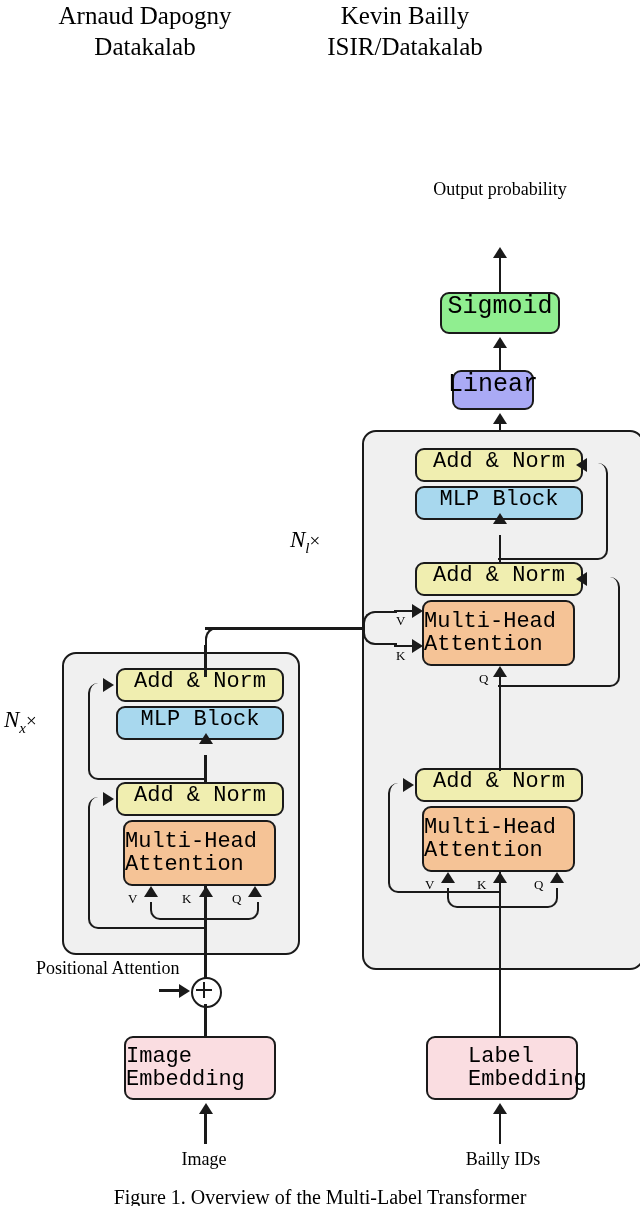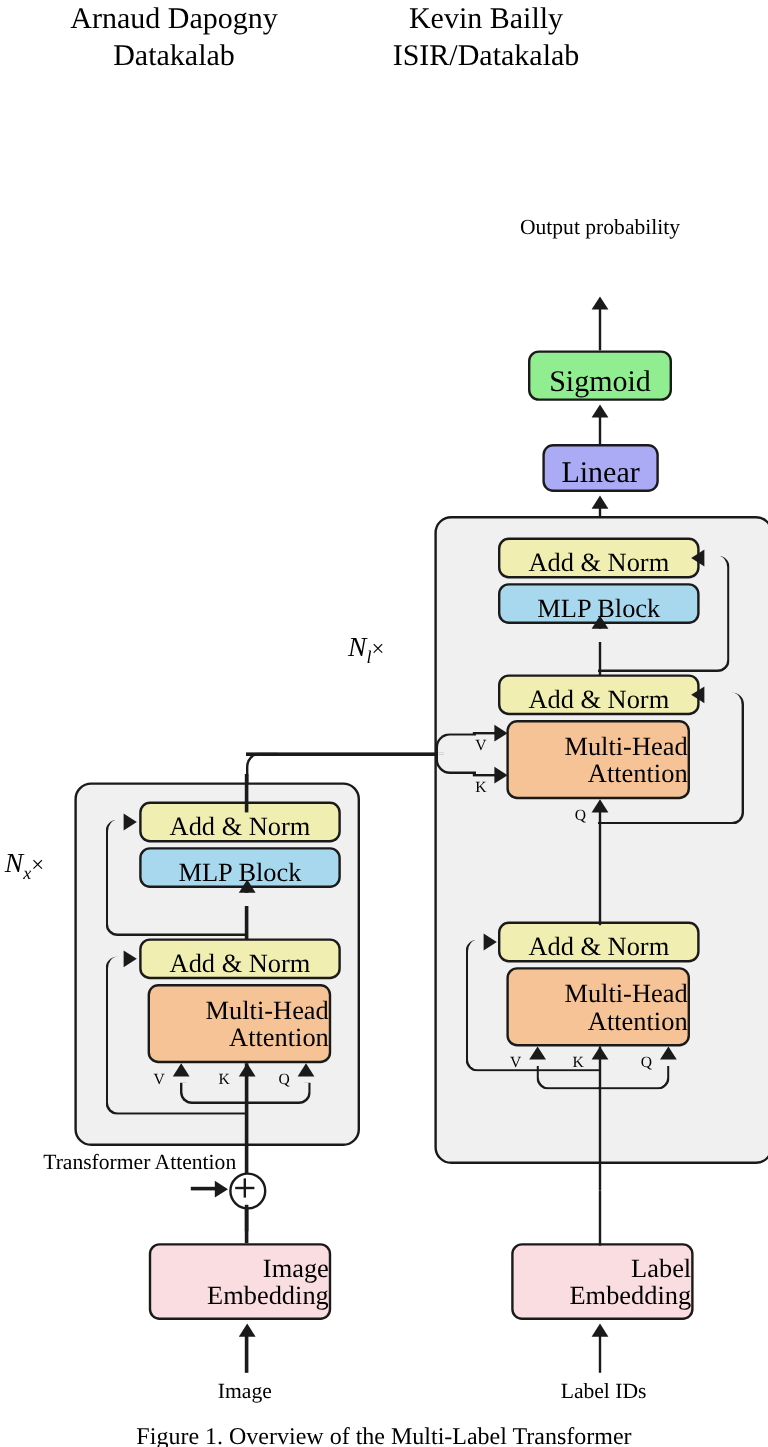--- a/index.html
+++ b/index.html
@@ -15,8 +15,8 @@
 
   
   .node{position:absolute;box-sizing:border-box;border:2.4px solid #1a1a1a;
-        border-radius:9px;display:flex;align-items:flex-end;justify-content:center;
-        text-align:center;line-height:1.05;}
+        border-radius:9px;display:flex;align-items:flex-start;justify-content:center;
+        text-align:center;line-height:1.05;font-family:Liberation Mono, monospace;}
   .node span{display:block;}
 
   

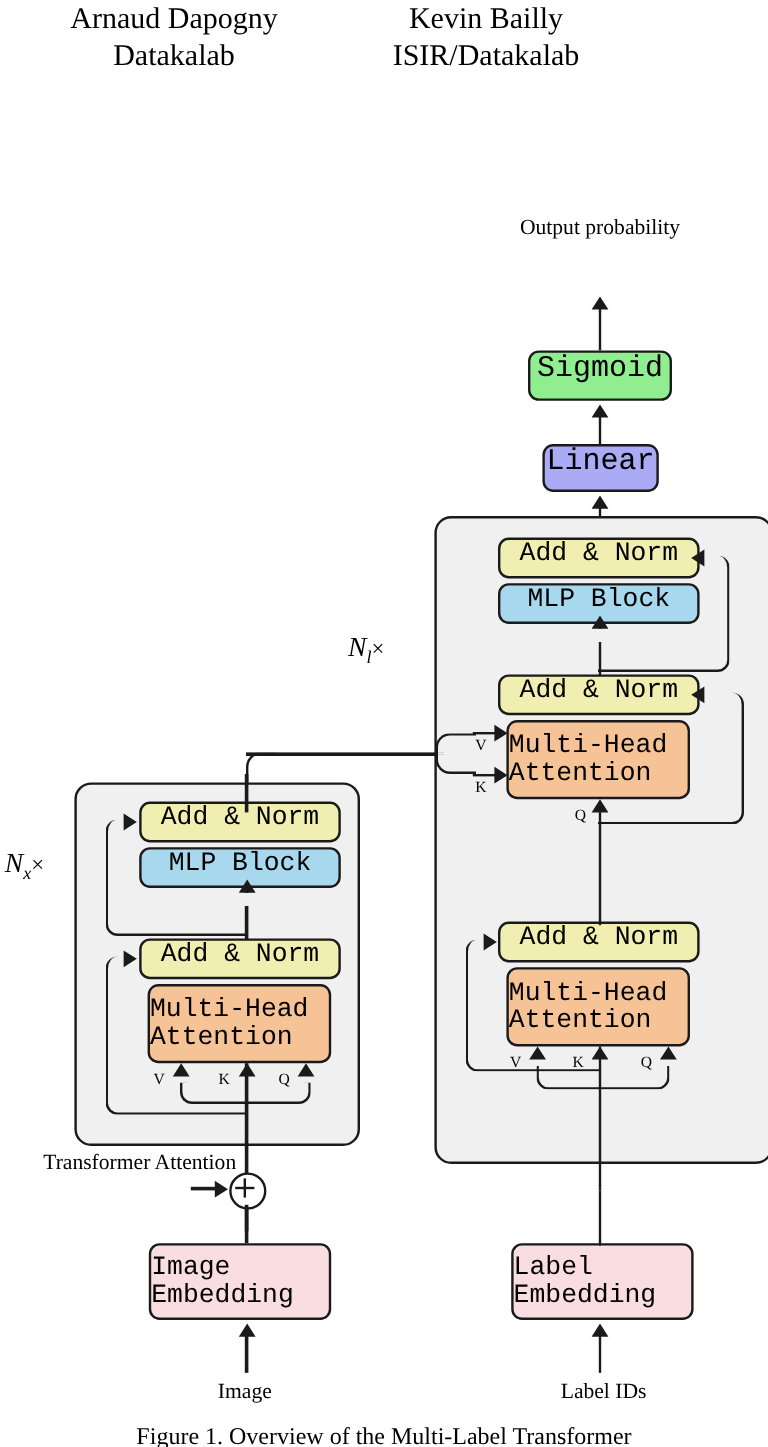--- a/index.html
+++ b/index.html
@@ -86,7 +86,7 @@
   <div class="ln lv" style="left:498.7px;top:196px;height:26px;"></div>
   <div class="ar ar-up" style="left:493px;top:187px;"></div>
 
-  <div class="node" style="left:452px;top:220px;width:97px;height:40px;background:#aaaaf5;font-size:25px;">
+  <div class="node" style="left:452px;top:220px;width:82px;height:40px;background:#aaaaf5;font-size:25px;">
     <span>Linear</span>
   </div>
 

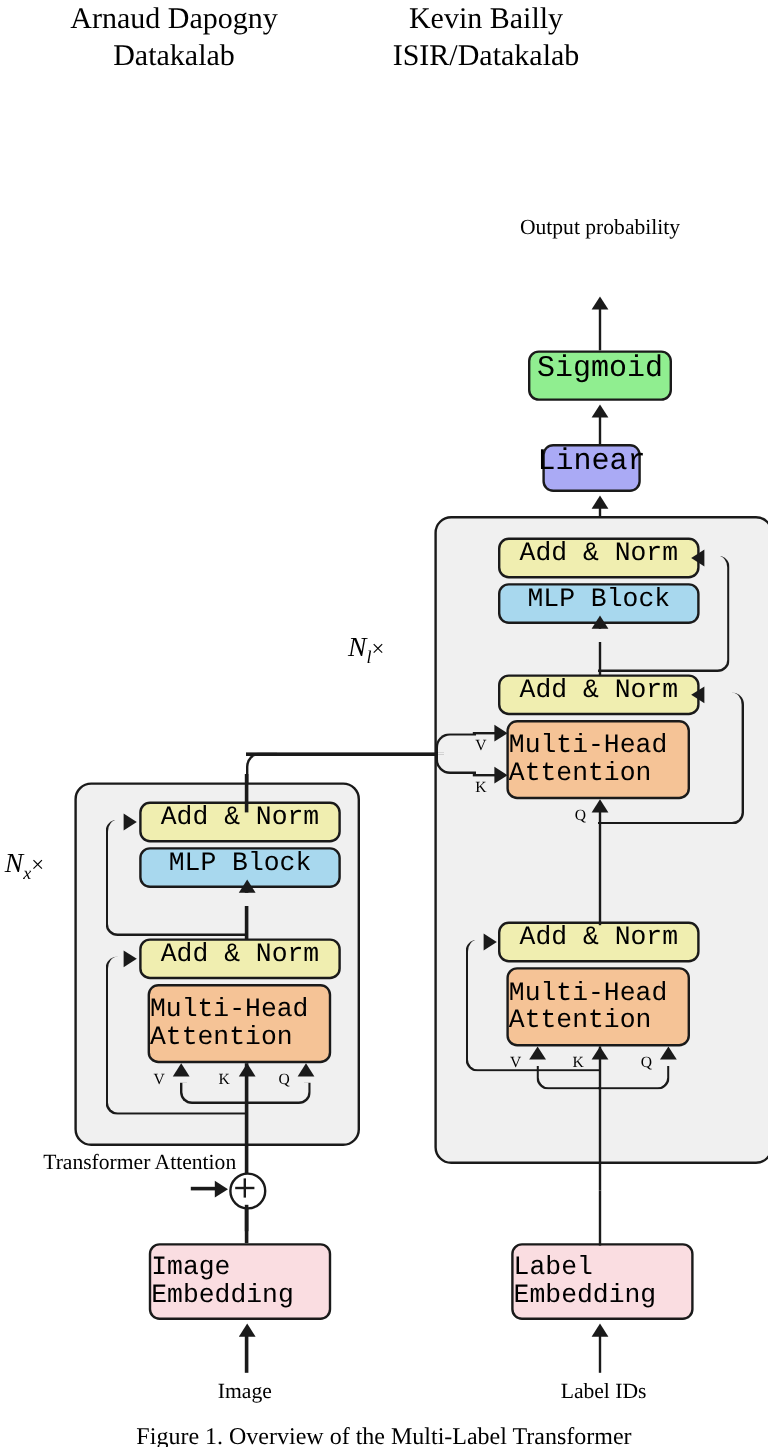--- a/index.html
+++ b/index.html
@@ -213,7 +213,7 @@
   <div class="corner" style="left:205px;top:477px;width:26px;height:26px;border-right:none;border-bottom:none;border-top-left-radius:12px;"></div>
 
   <div class="lbl lbl-txt" style="left:36px;top:805px;width:140px;">
-    <span>Transformer</span>
+    <span>Positional</span>
     <span>Attention</span>
   </div>
   <div class="plus" style="left:191px;top:827px;"></div>

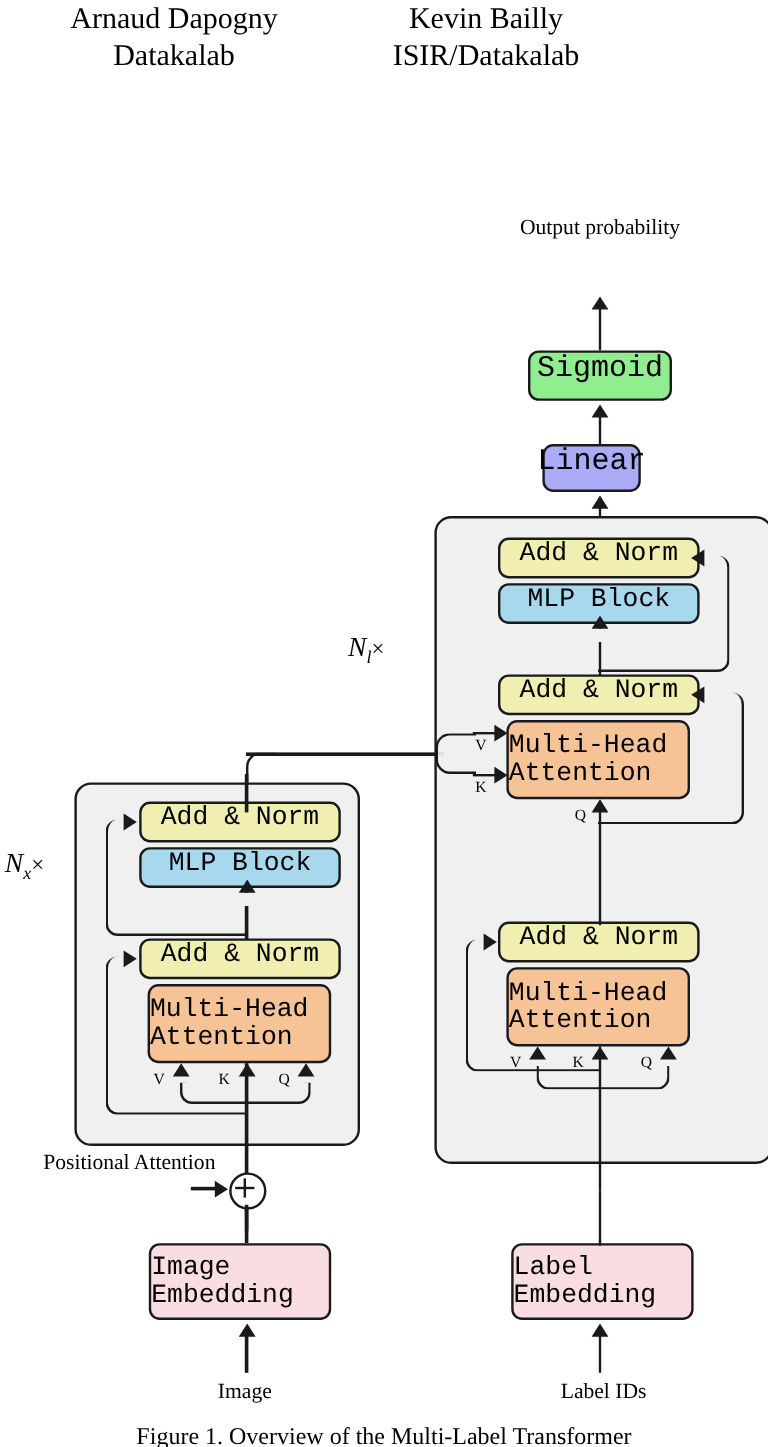--- a/index.html
+++ b/index.html
@@ -230,7 +230,7 @@
   <div class="ar ar-up" style="left:198.5px;top:953px;"></div>
   <div class="lbl lbl-txt" style="left:134px;top:996px;width:140px;">Image</div>
 
-  <div class="node" style="left:426px;top:886px;width:152px;height:64px;background:#fadde1;font-size:22px;flex-direction:column;">
+  <div class="node" style="left:426px;top:886px;width:152px;height:64px;background:#fadde1;font-size:22px;flex-direction:column;padding-left:40px;">
     <span>Label</span>
     <span>Embedding</span>
   </div>

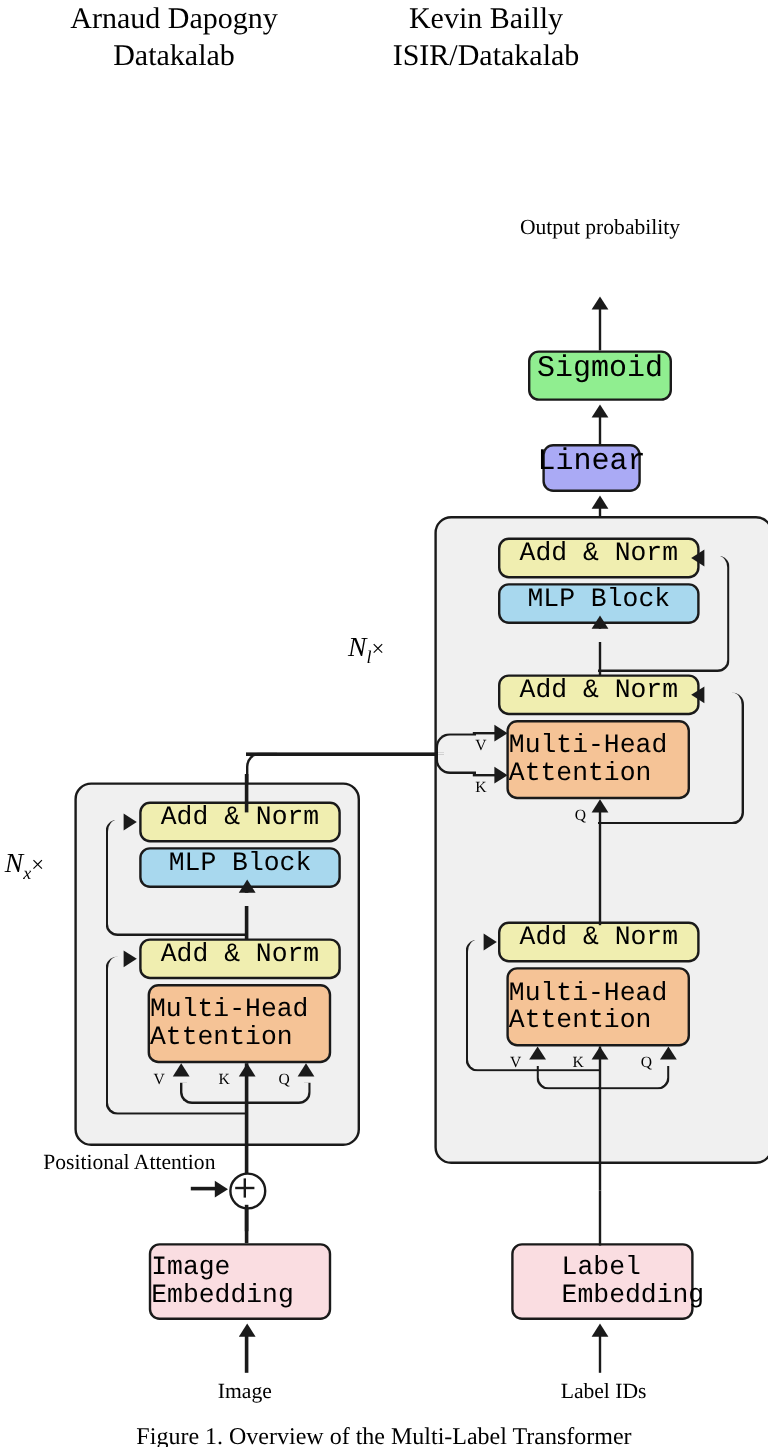--- a/index.html
+++ b/index.html
@@ -237,7 +237,7 @@
   <div class="ln lv" style="left:498.7px;top:842px;height:46px;"></div>
   <div class="ln lv" style="left:498.7px;top:962px;height:32px;"></div>
   <div class="ar ar-up" style="left:493px;top:953px;"></div>
-  <div class="lbl lbl-txt" style="left:428px;top:996px;width:150px;">Label IDs</div>
+  <div class="lbl lbl-txt" style="left:428px;top:996px;width:150px;">Bailly IDs</div>
 
 </div>
 

